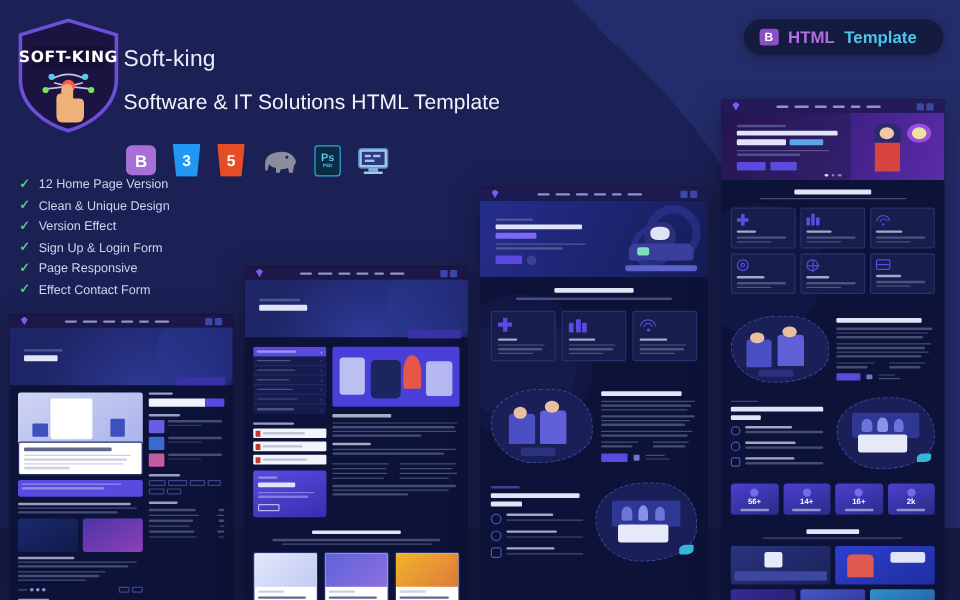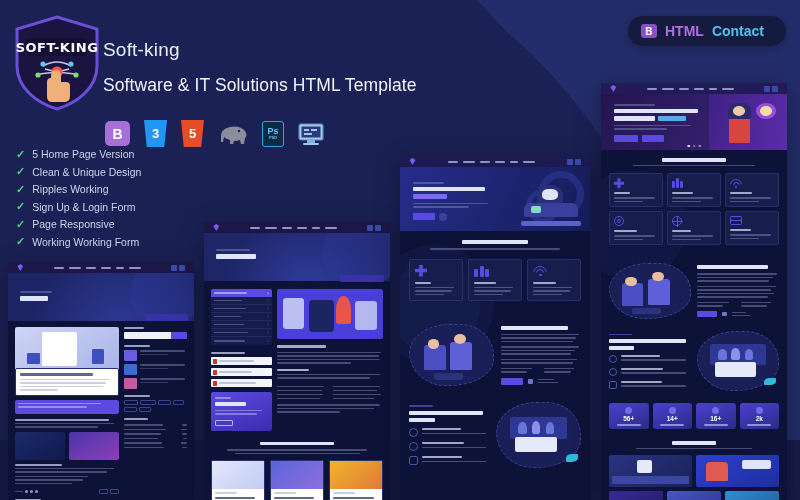--- a/index.html
+++ b/index.html
@@ -851,7 +851,7 @@
 <div id="html-badge">
   <div id="badge-b">B</div>
   <span id="badge-html">HTML</span>
-  <span id="badge-tpl">Contact</span>
+  <span id="badge-tpl">Template</span>
 </div>
 
 </body></html>

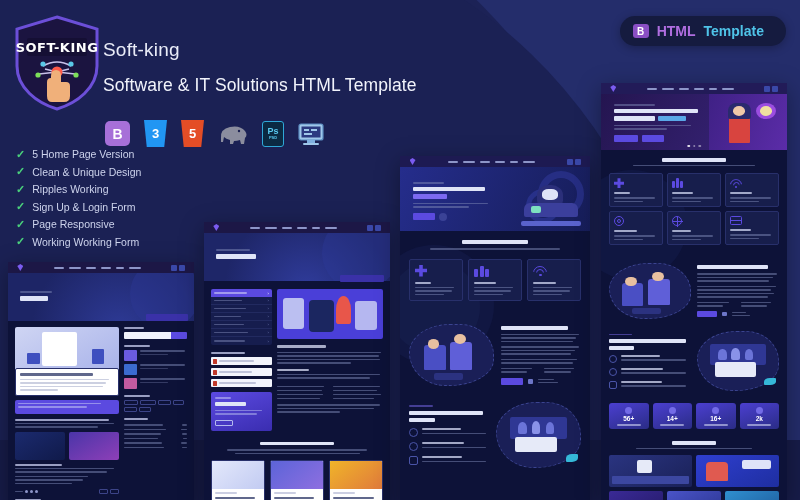--- a/index.html
+++ b/index.html
@@ -824,7 +824,7 @@
 <div id="feature-list">
   <div class="feat">
     <span class="chk">✓</span>
-    <span>5 Home Page Version</span>
+    <span>12 Home Page Version</span>
     </div>
   <div class="feat">
     <span class="chk">✓</span>

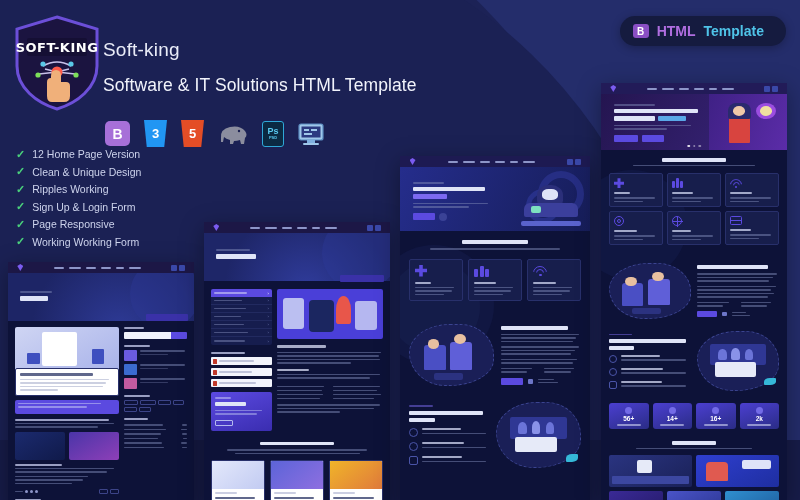--- a/index.html
+++ b/index.html
@@ -832,7 +832,7 @@
     </div>
   <div class="feat">
     <span class="chk">✓</span>
-    <span>Ripples Working</span>
+    <span>Version Effect</span>
     </div>
   <div class="feat">
     <span class="chk">✓</span>

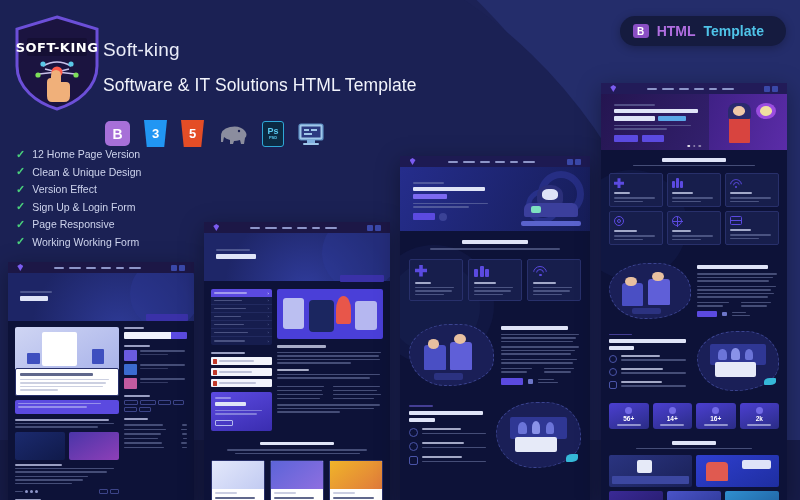--- a/index.html
+++ b/index.html
@@ -844,7 +844,7 @@
     </div>
   <div class="feat">
     <span class="chk">✓</span>
-    <span>Working Working Form</span>
+    <span>Effect Contact Form</span>
     </div>
 </div>
 

